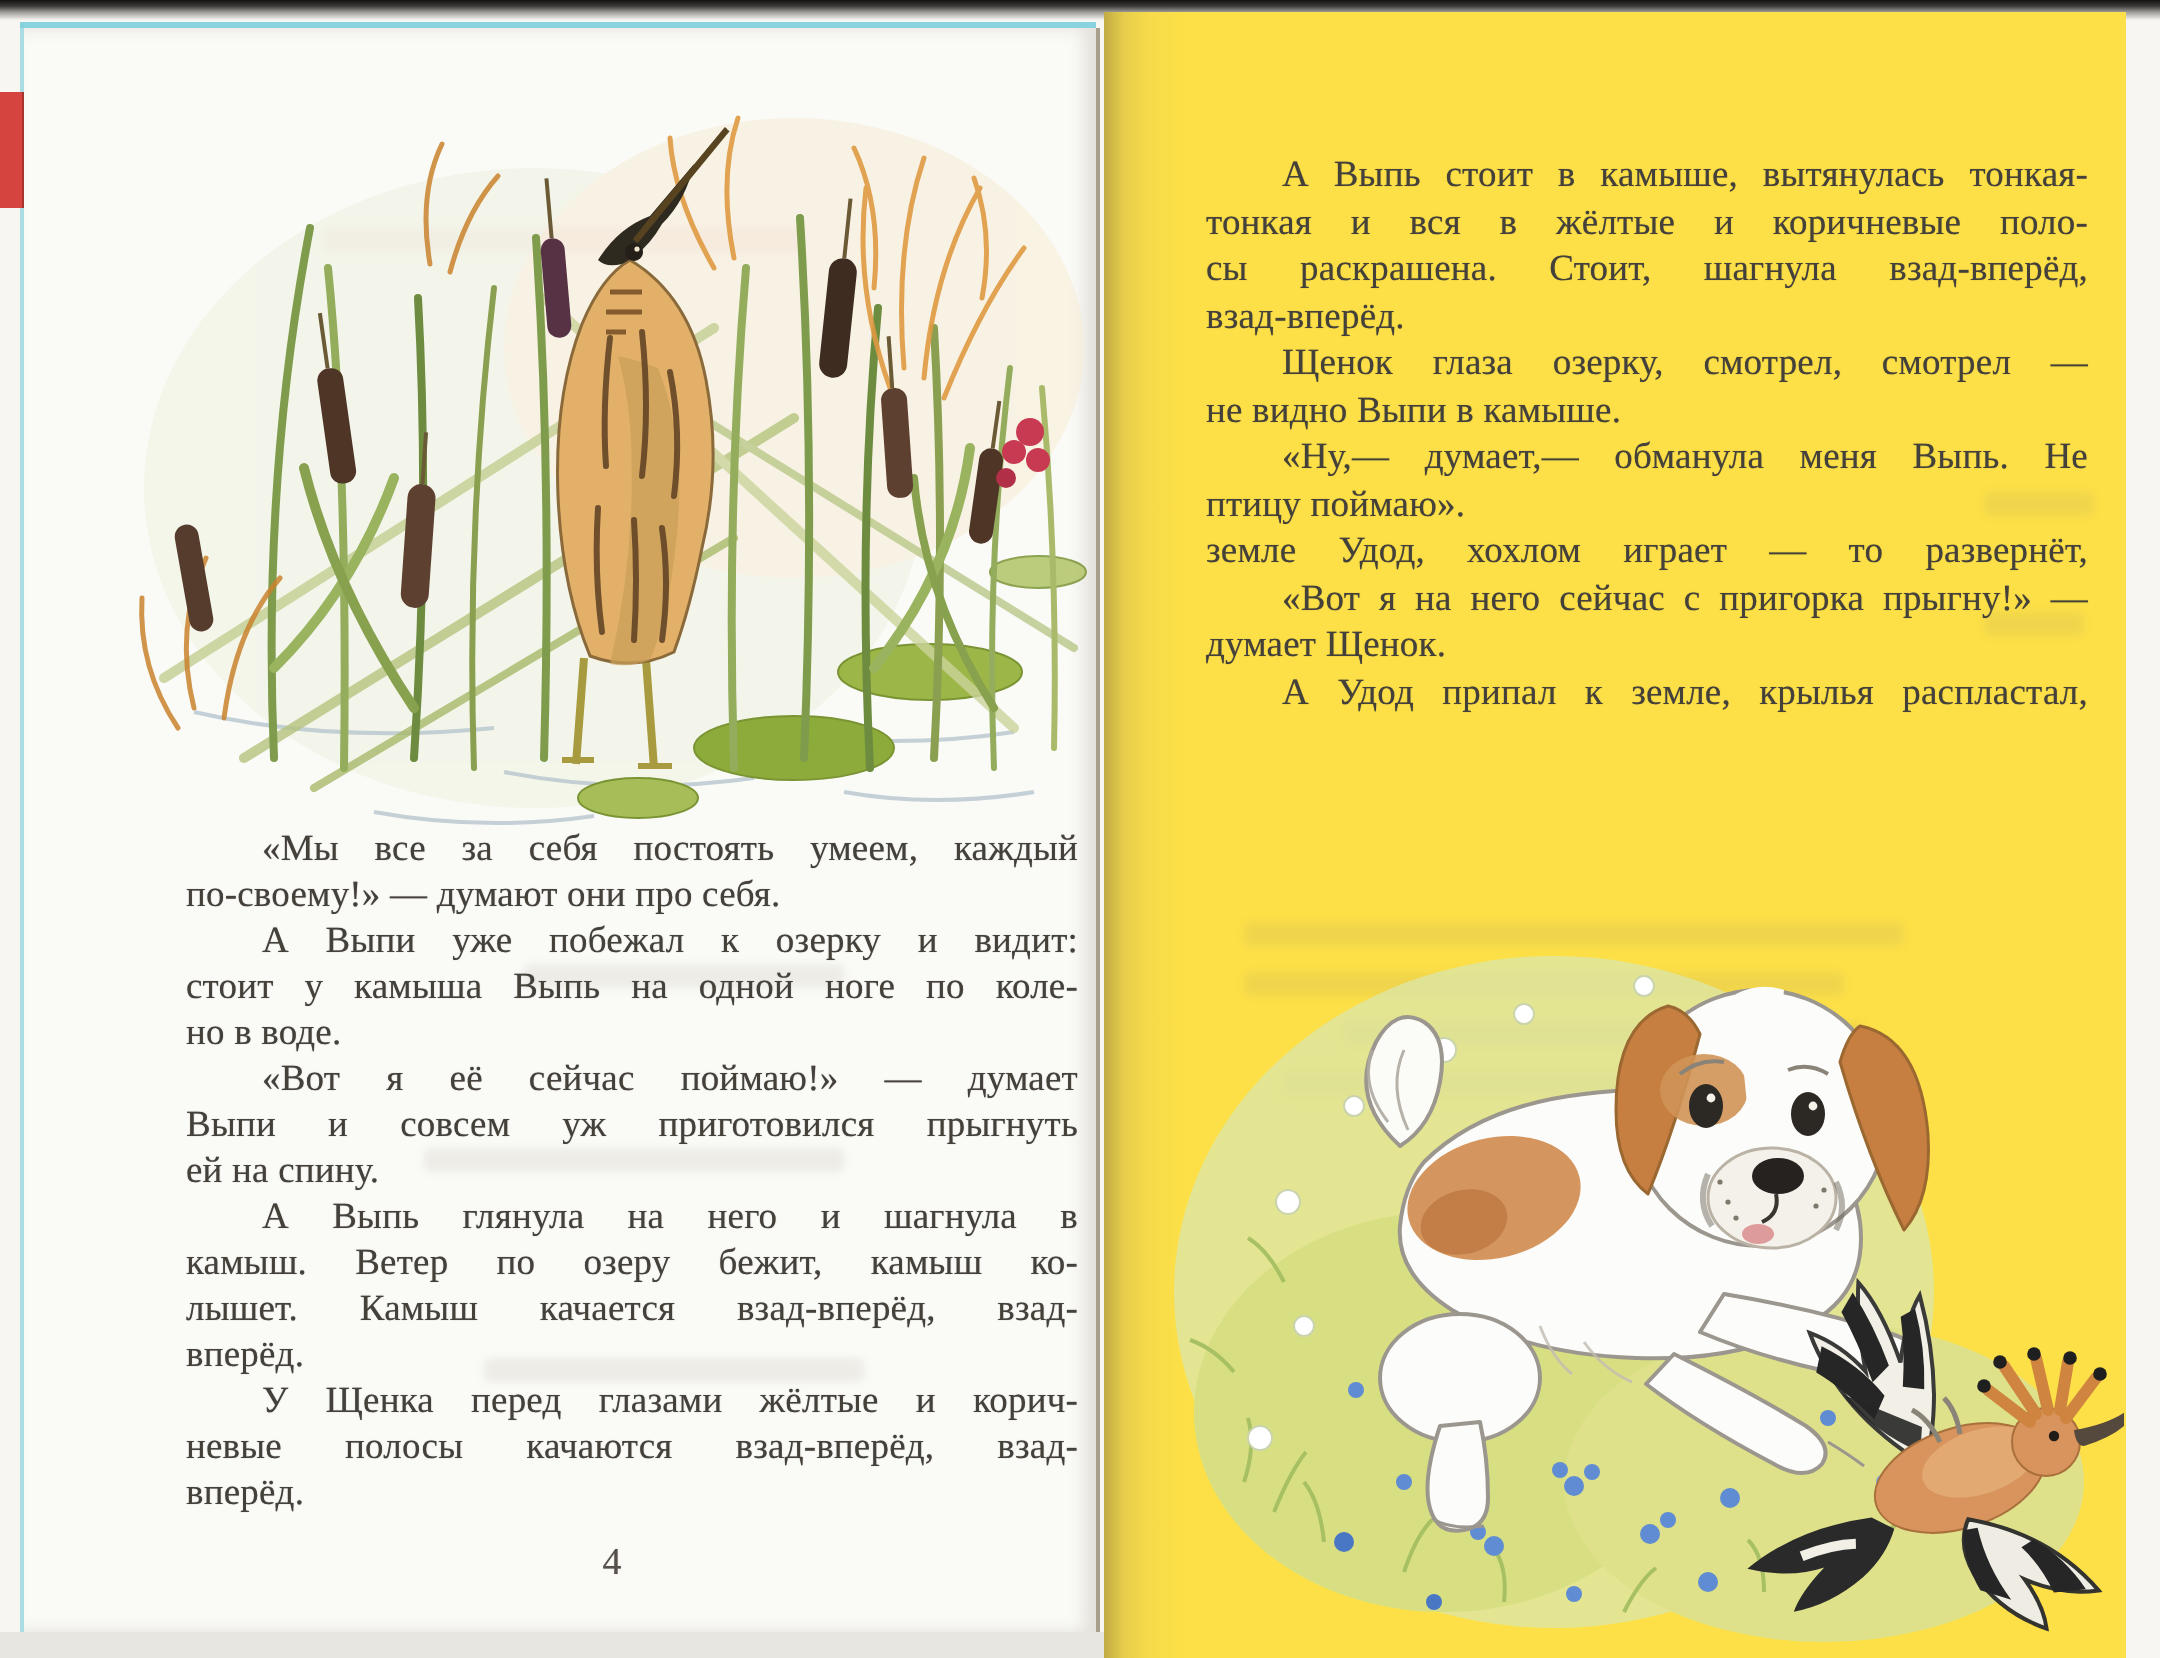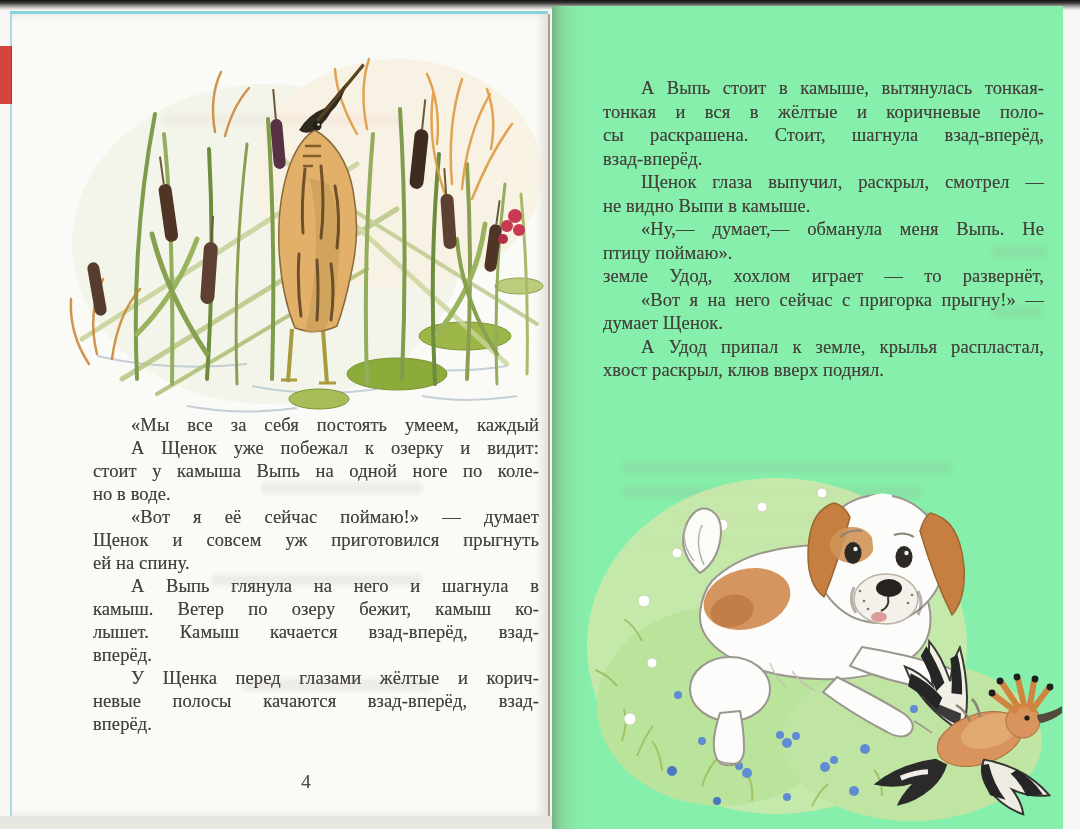--- a/index.html
+++ b/index.html
@@ -14,7 +14,7 @@
   .page{position:absolute;}
   .page-left{left:12px;top:14px;width:536px;height:802px;background:#fafaf7;
         border-right:2px solid #a89f8d;box-shadow:inset -6px 0 8px rgba(130,118,96,.18);}
-  .page-right{left:552px;top:6px;width:511px;height:823px;background:#86efac;}
+  .page-right{left:552px;top:6px;width:511px;height:823px;background:#fde047;}
   .gutter{position:absolute;left:0;top:0;width:40px;height:100%;
         background:linear-gradient(90deg,rgba(95,85,65,.38),rgba(130,120,95,.18) 10px,rgba(160,150,125,.08) 22px,rgba(160,150,125,0) 40px);}
   .textblock{position:absolute;color:#44403a;font-size:18.5px;letter-spacing:.1px;

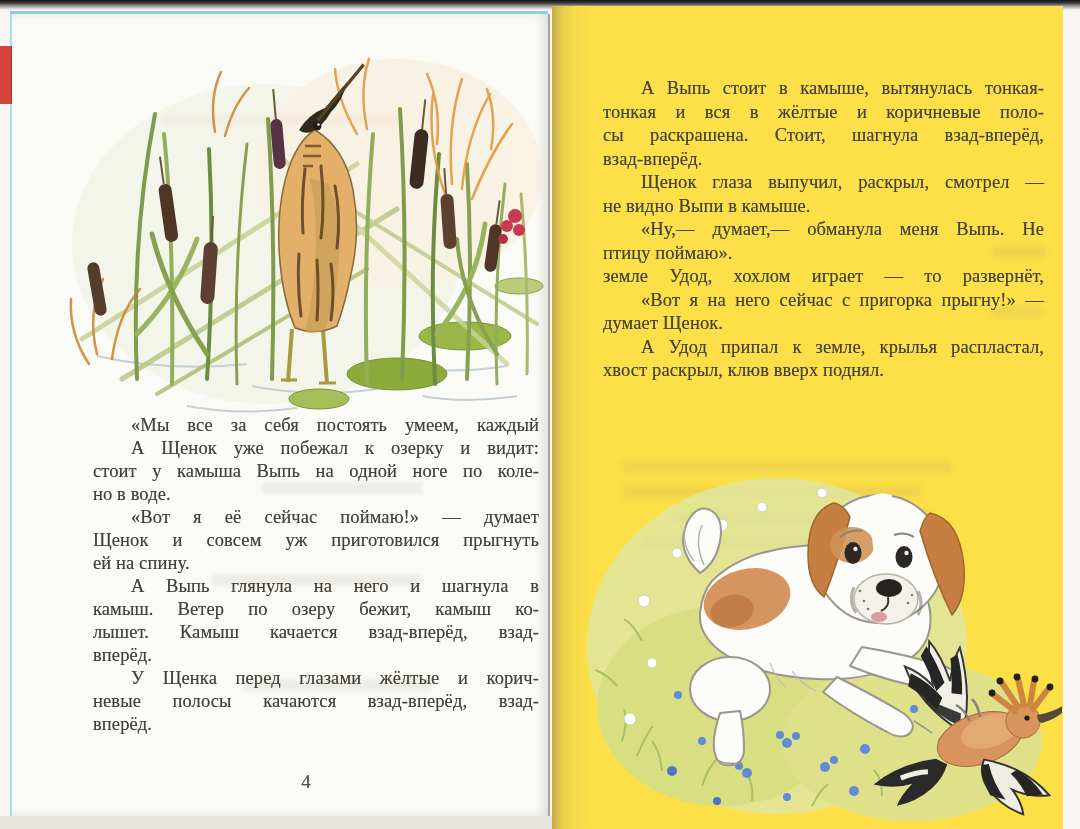--- a/index.html
+++ b/index.html
@@ -206,7 +206,7 @@
         <div class="tline just">тонкая и вся в жёлтые и коричневые поло-</div>
         <div class="tline just">сы раскрашена. Стоит, шагнула взад-вперёд,</div>
         <div class="tline">взад-вперёд.</div>
-        <div class="tline just ind">Щенок глаза выпучил, раскрыл, смотрел —</div>
+        <div class="tline just ind">Щенок глаза озерку, смотрел, смотрел —</div>
         <div class="tline">не видно Выпи в камыше.</div>
         <div class="tline just ind">«Ну,— думает,— обманула меня Выпь. Не</div>
         <div class="tline">птицу поймаю».</div>

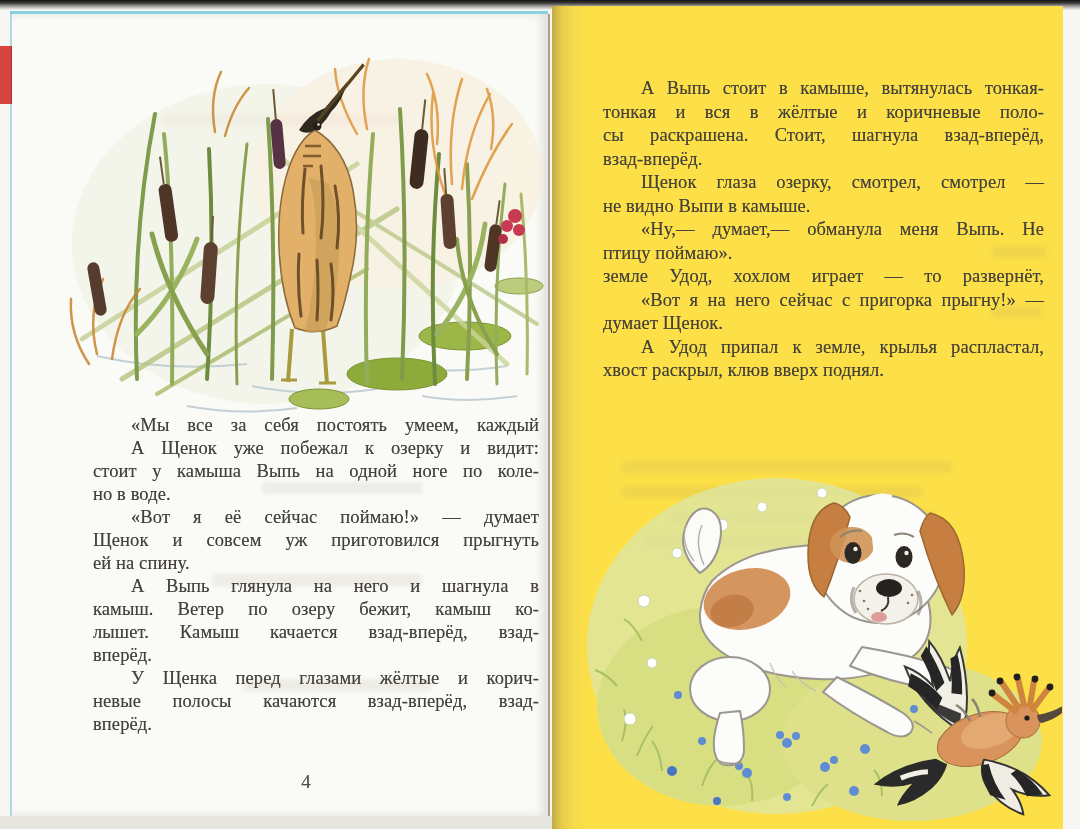--- a/index.html
+++ b/index.html
@@ -214,7 +214,6 @@
         <div class="tline just ind">«Вот я на него сейчас с пригорка прыгну!» —</div>
         <div class="tline">думает Щенок.</div>
         <div class="tline just ind">А Удод припал к земле, крылья распластал,</div>
-        <div class="tline">хвост раскрыл, клюв вверх поднял.</div>
       </div>
 
     <svg class="illu illu-right" viewBox="0 0 480 386">

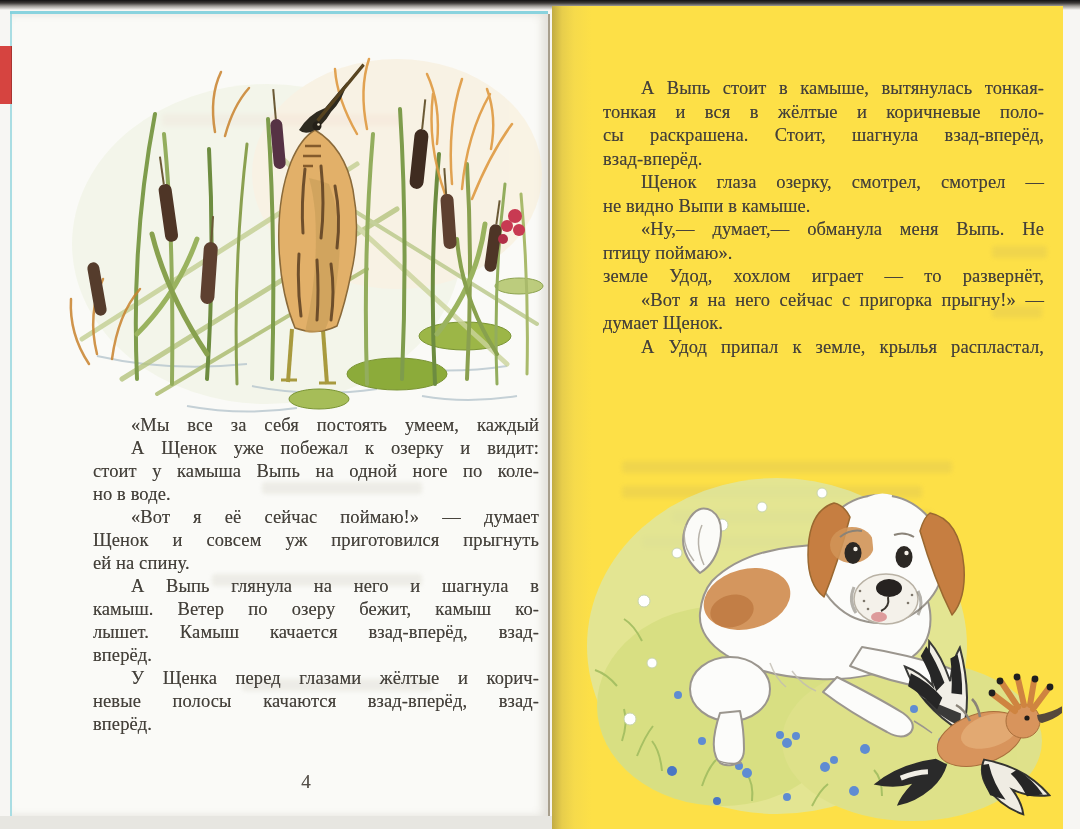--- a/index.html
+++ b/index.html
@@ -174,6 +174,7 @@
 
     <div class="textblock tb-left">
         <div class="tline just ind">«Мы все за себя постоять умеем, каждый</div>
+        <div class="tline">по-своему!» — думают они про себя.</div>
         <div class="tline just ind">А Щенок уже побежал к озерку и видит:</div>
         <div class="tline just">стоит у камыша Выпь на одной ноге по коле-</div>
         <div class="tline">но в воде.</div>

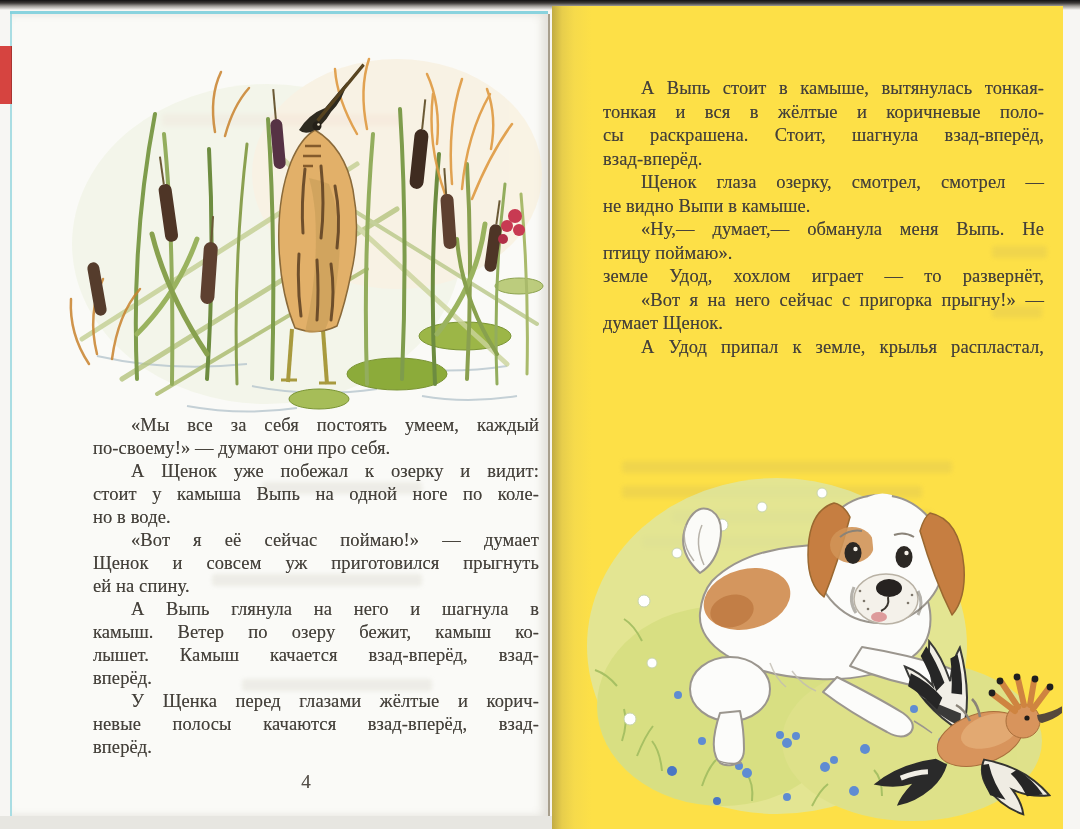--- a/index.html
+++ b/index.html
@@ -175,7 +175,7 @@
     <div class="textblock tb-left">
         <div class="tline just ind">«Мы все за себя постоять умеем, каждый</div>
         <div class="tline">по-своему!» — думают они про себя.</div>
-        <div class="tline just ind">А Щенок уже побежал к озерку и видит:</div>
+        <div class="tline just ind">А Выпи уже побежал к озерку и видит:</div>
         <div class="tline just">стоит у камыша Выпь на одной ноге по коле-</div>
         <div class="tline">но в воде.</div>
         <div class="tline just ind">«Вот я её сейчас поймаю!» — думает</div>

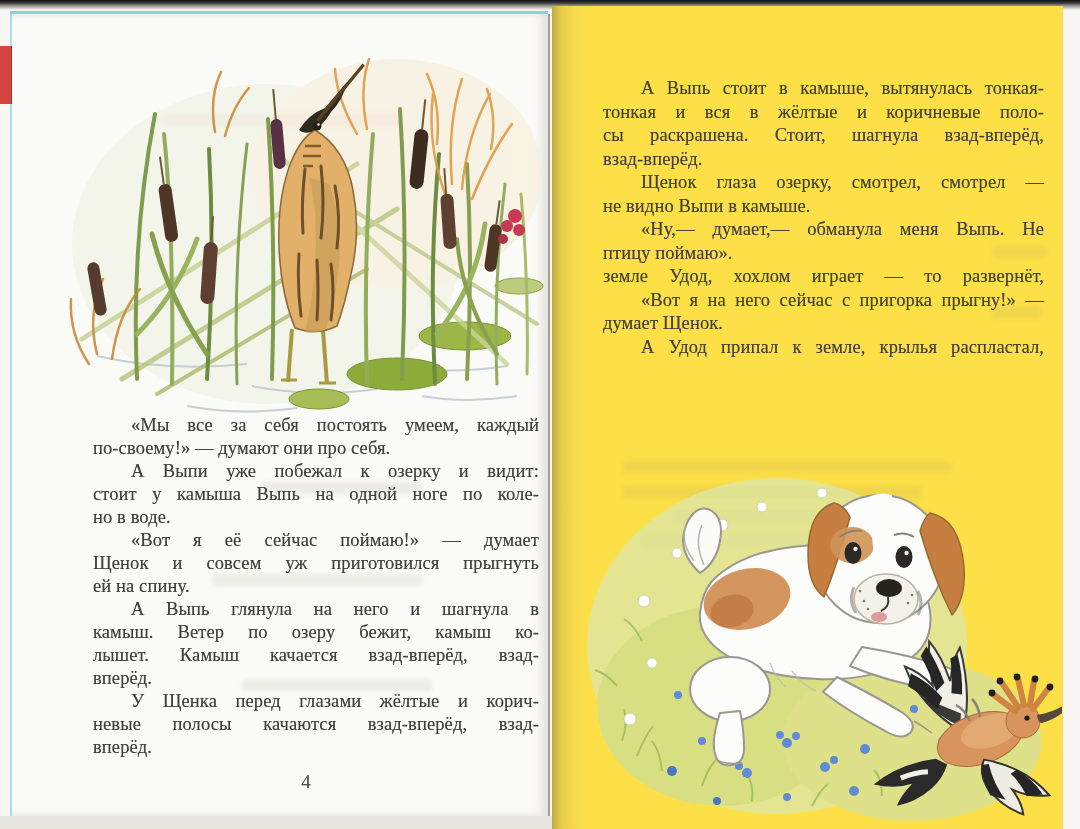--- a/index.html
+++ b/index.html
@@ -179,7 +179,7 @@
         <div class="tline just">стоит у камыша Выпь на одной ноге по коле-</div>
         <div class="tline">но в воде.</div>
         <div class="tline just ind">«Вот я её сейчас поймаю!» — думает</div>
-        <div class="tline just">Щенок и совсем уж приготовился прыгнуть</div>
+        <div class="tline just">Выпи и совсем уж приготовился прыгнуть</div>
         <div class="tline">ей на спину.</div>
         <div class="tline just ind">А Выпь глянула на него и шагнула в</div>
         <div class="tline just">камыш. Ветер по озеру бежит, камыш ко-</div>

